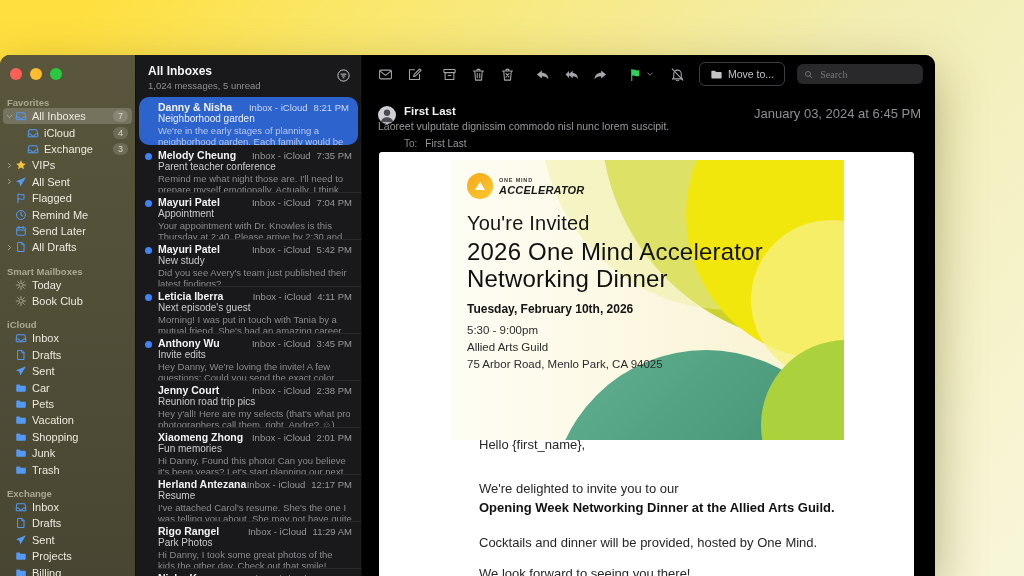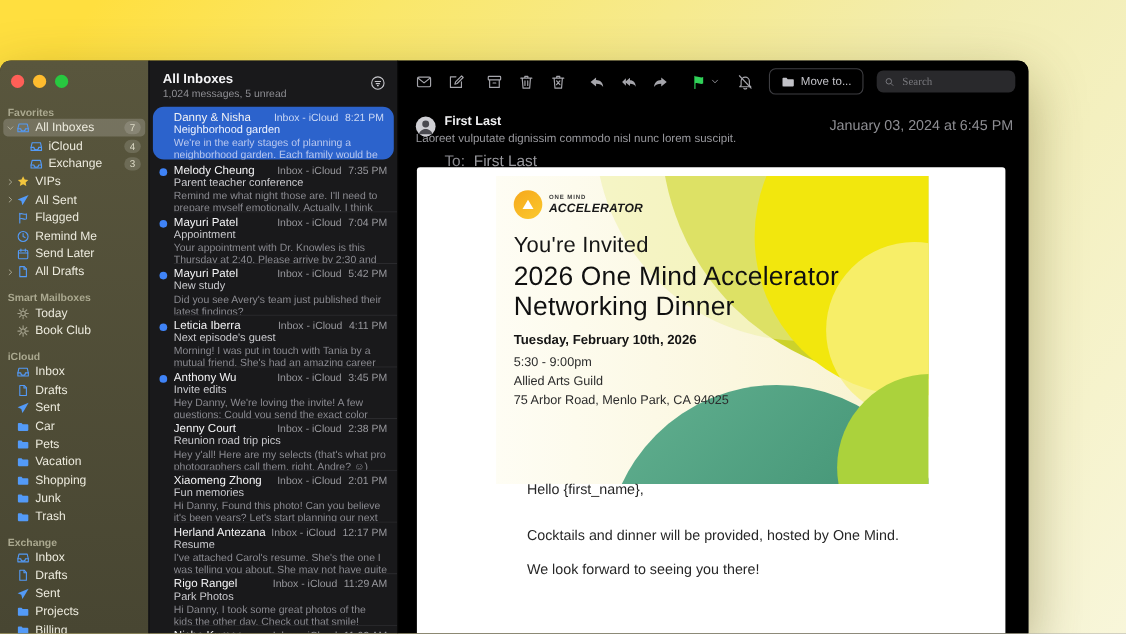--- a/index.html
+++ b/index.html
@@ -46,7 +46,7 @@
   .msel{background:#2c63cc;border-radius:10px;margin:2px 3px 0;height:48px;padding-left:19px}
   .dot{position:absolute;left:9px;top:8px;width:7px;height:7px;border-radius:50%;background:#3f83f7}
   .l1{display:flex;align-items:baseline;height:12px}
-  .sender{flex:1;font-size:10.5px;font-weight:normal;color:#f3f3f5;white-space:nowrap;overflow:hidden}
+  .sender{flex:1;font-size:10.5px;font-weight:bold;color:#f3f3f5;white-space:nowrap;overflow:hidden}
   .meta{display:flex;gap:6px;font-size:9.5px;color:#98989d;white-space:nowrap}
   .subj{font-size:10px;color:#cacace;height:12px;white-space:nowrap;overflow:hidden}
   .prev{font-size:9.5px;line-height:10.5px;color:#8a8a90;height:21px;overflow:hidden;margin-top:1px}

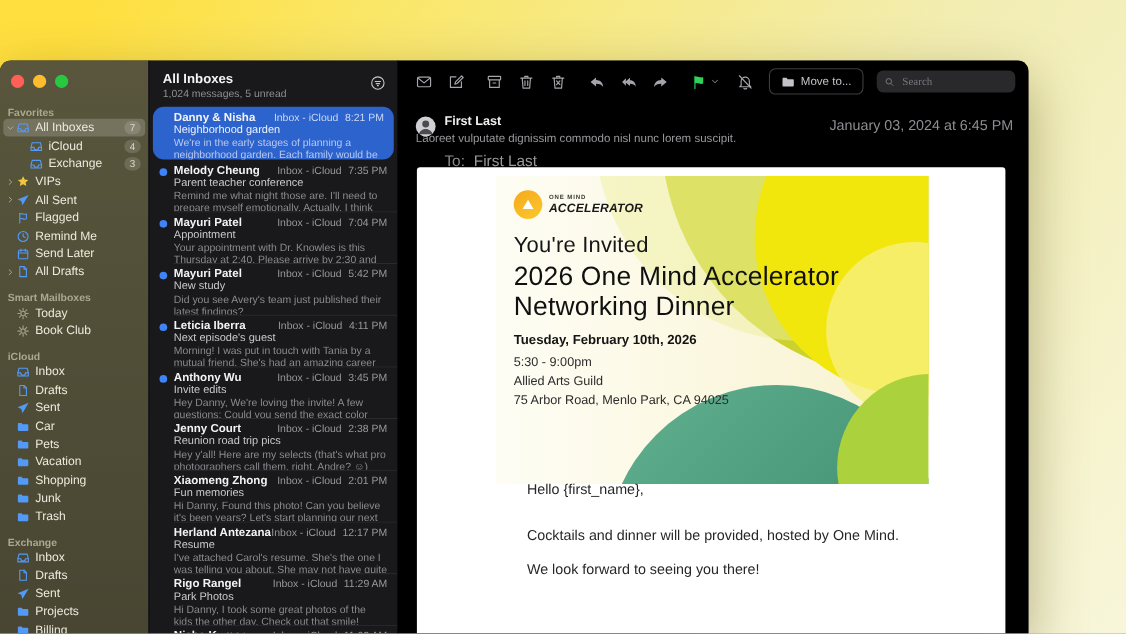--- a/index.html
+++ b/index.html
@@ -75,7 +75,7 @@
   .avatar svg{width:18px;height:18px;fill:#4a4a50;stroke:none}
   .hname{margin-left:26px;font-size:11.5px;font-weight:bold;color:#f0f0f2}
   .hsubj{font-size:10.5px;color:#98989d;margin-top:3px}
-  .hto{margin-left:26px;font-size:14px;color:#98989d;margin-top:6px}
+  .hto{margin-left:26px;font-size:10px;color:#98989d;margin-top:6px}
   .hto .tolabel{margin-right:8px;color:#8a8a8f}
   .hdate{position:absolute;right:14px;top:13px;font-size:13px;color:#8e8e93}
 

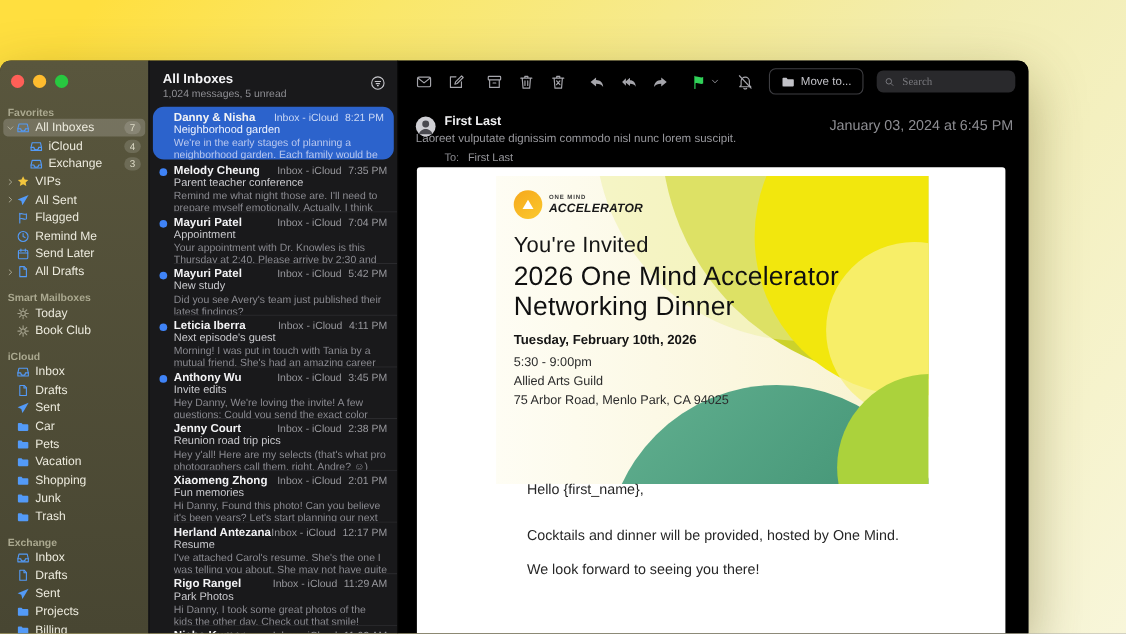--- a/index.html
+++ b/index.html
@@ -752,6 +752,10 @@
 
       <div class="ebody">
         <p class="greet">Hello {first_name},</p>
+        <p class="p1">
+          <span>We're delighted to invite you to our</span><br>
+          <b>Opening Week Networking Dinner at the Allied Arts Guild.</b>
+        </p>
         <p class="p2">Cocktails and dinner will be provided, hosted by One Mind.</p>
         <p>We look forward to seeing you there!</p>
       </div>

